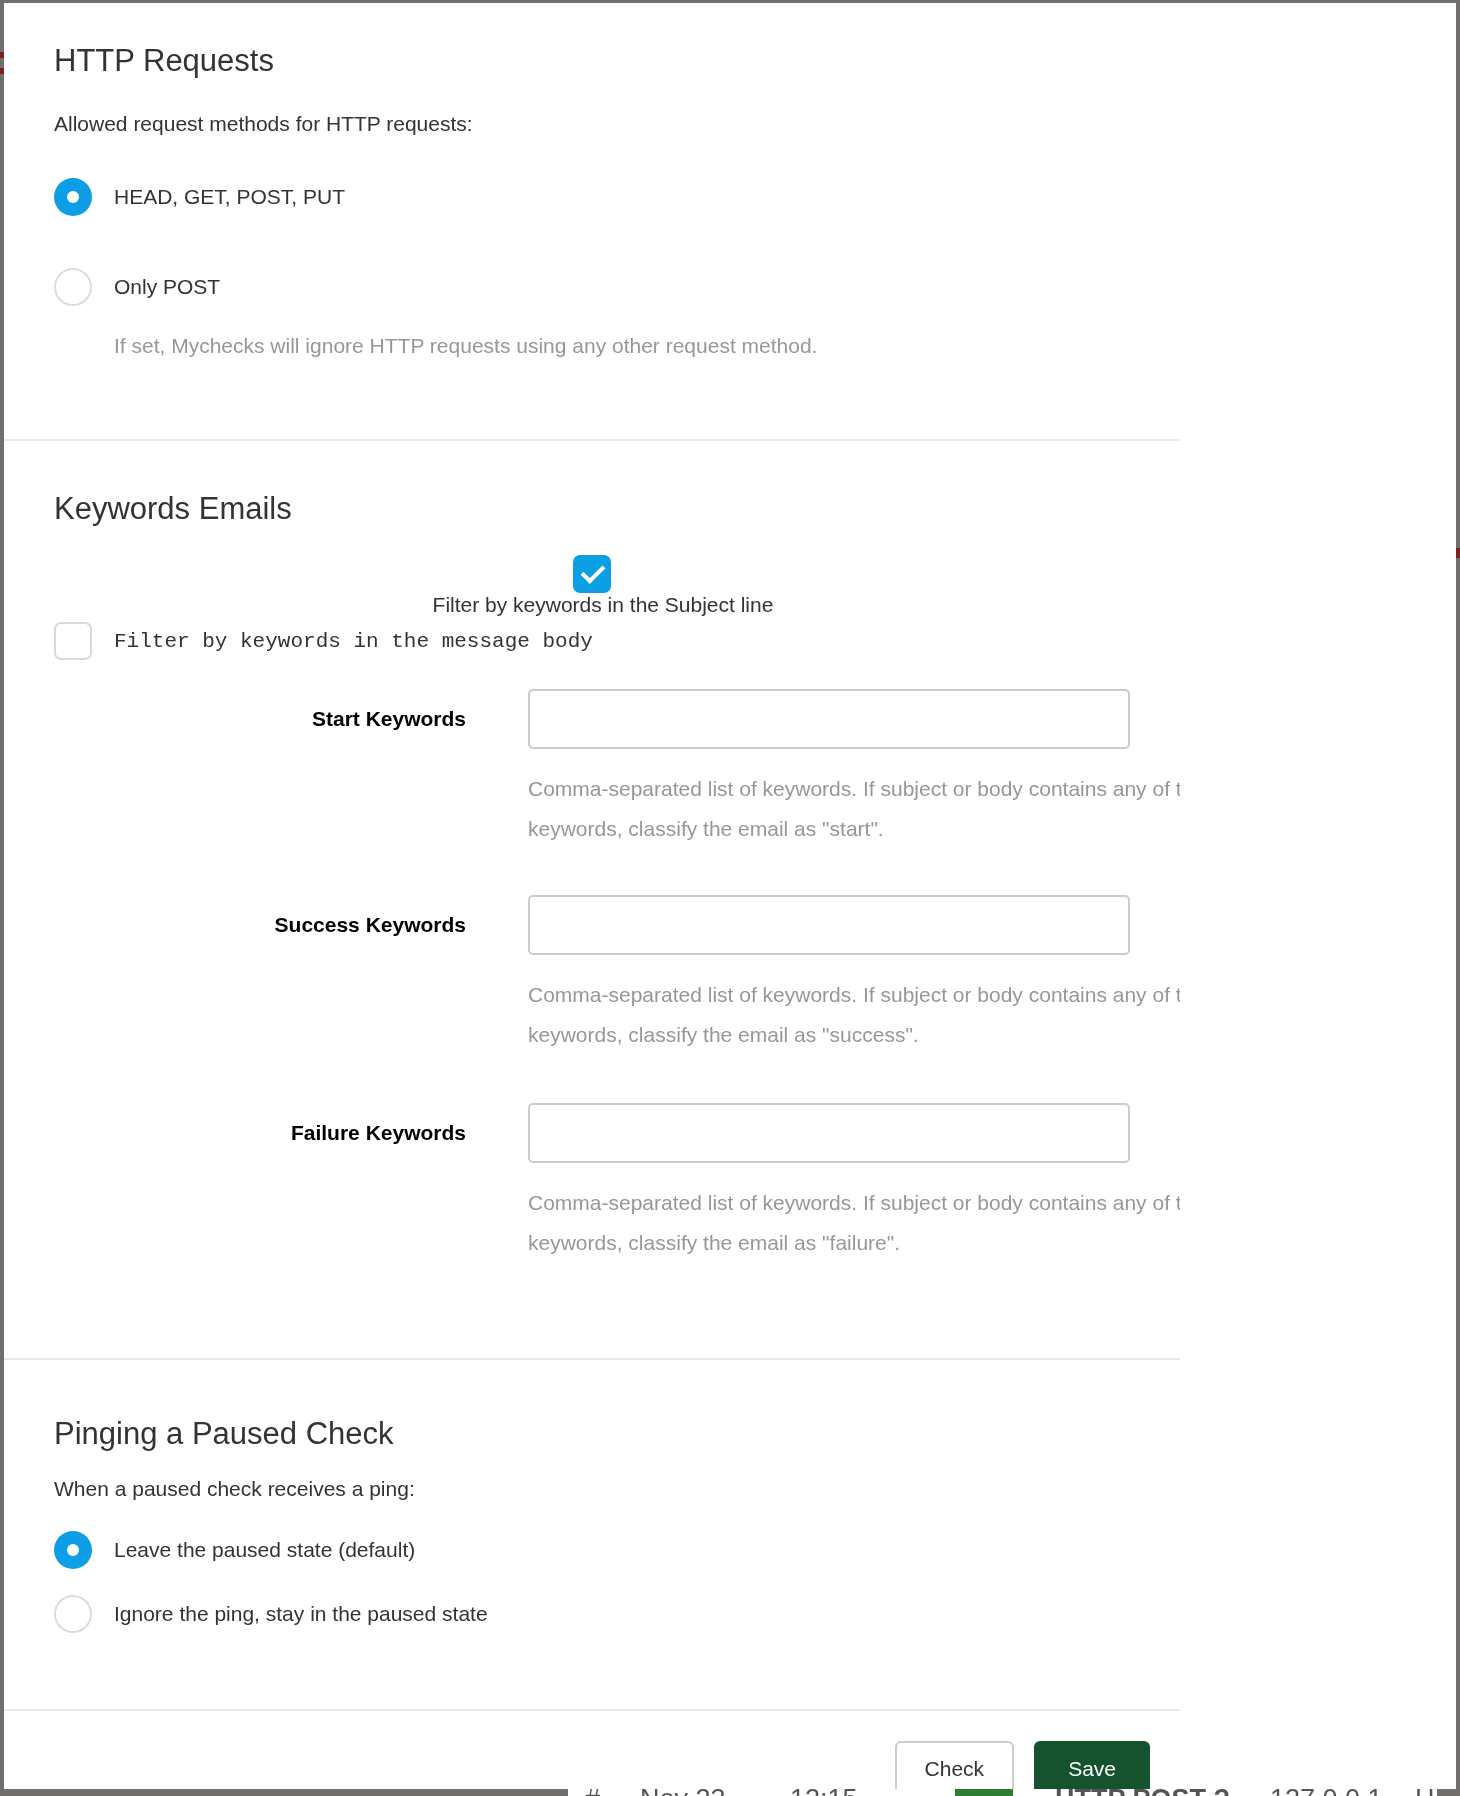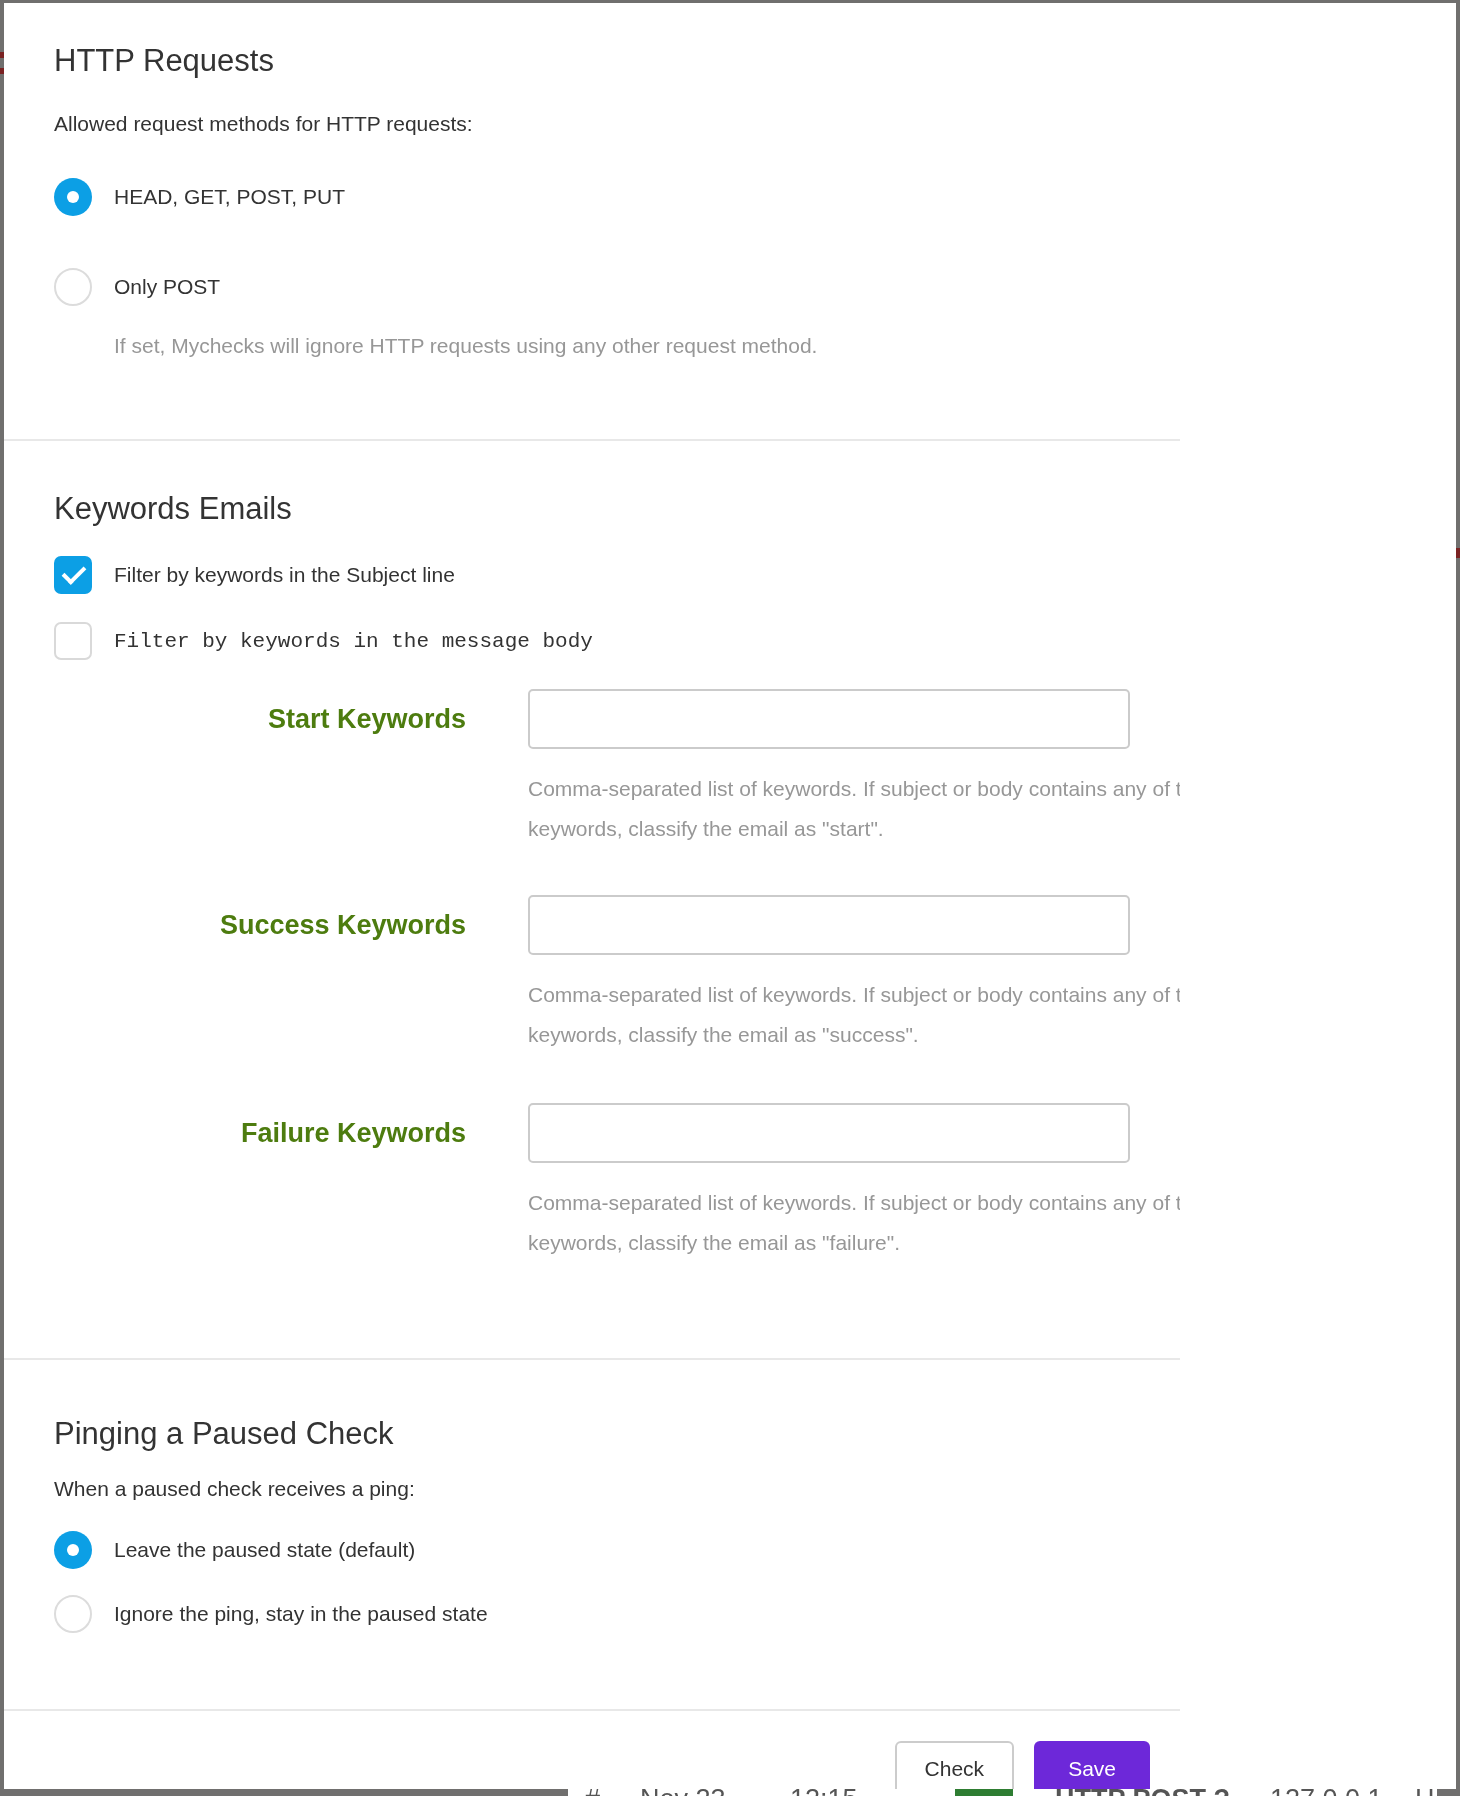--- a/index.html
+++ b/index.html
@@ -74,7 +74,7 @@
 
   
   .sec-inbound { padding: 44px 50px 95px; }
-  .cb-row1 { margin-top: 22px; }
+  .cb-row1 { margin-top: 22px; flex-direction: column; }
   .cb-row2 { margin-top: 26px; font-family: Liberation Mono, monospace; }
   .form-group .field-row { display: flex; align-items: center; }
   .field-label {

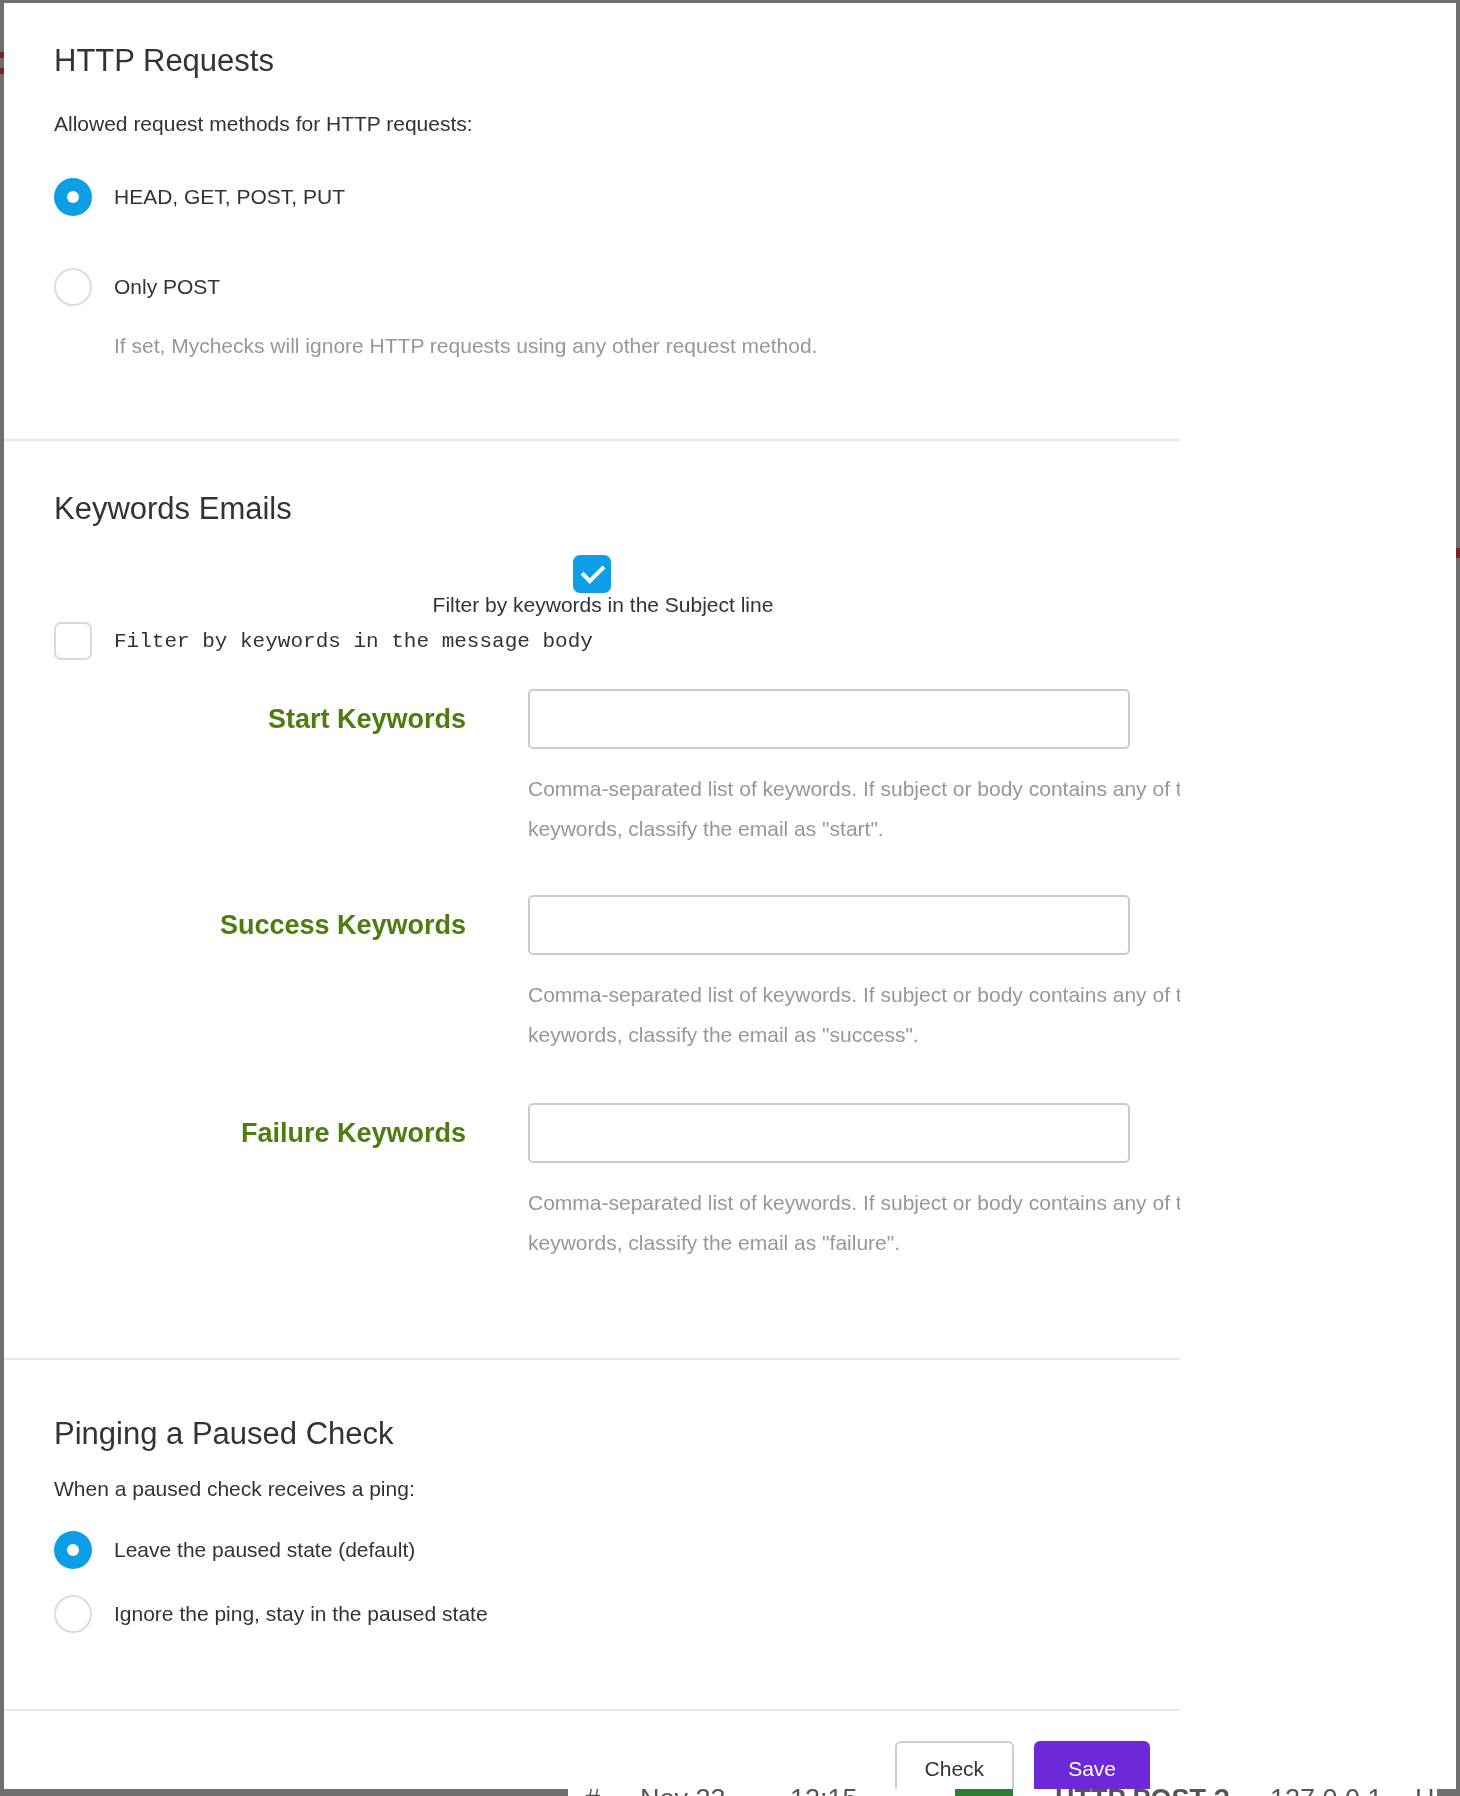--- a/index.html
+++ b/index.html
@@ -79,7 +79,7 @@
   .form-group .field-row { display: flex; align-items: center; }
   .field-label {
     width: 412px; text-align: right;
-    font-size: 27px; font-weight: 700; color: #4d7c0f;
+    font-size: 21px; font-weight: 700; color: #000000;
     flex: 0 0 auto;
   }
   .text-input {

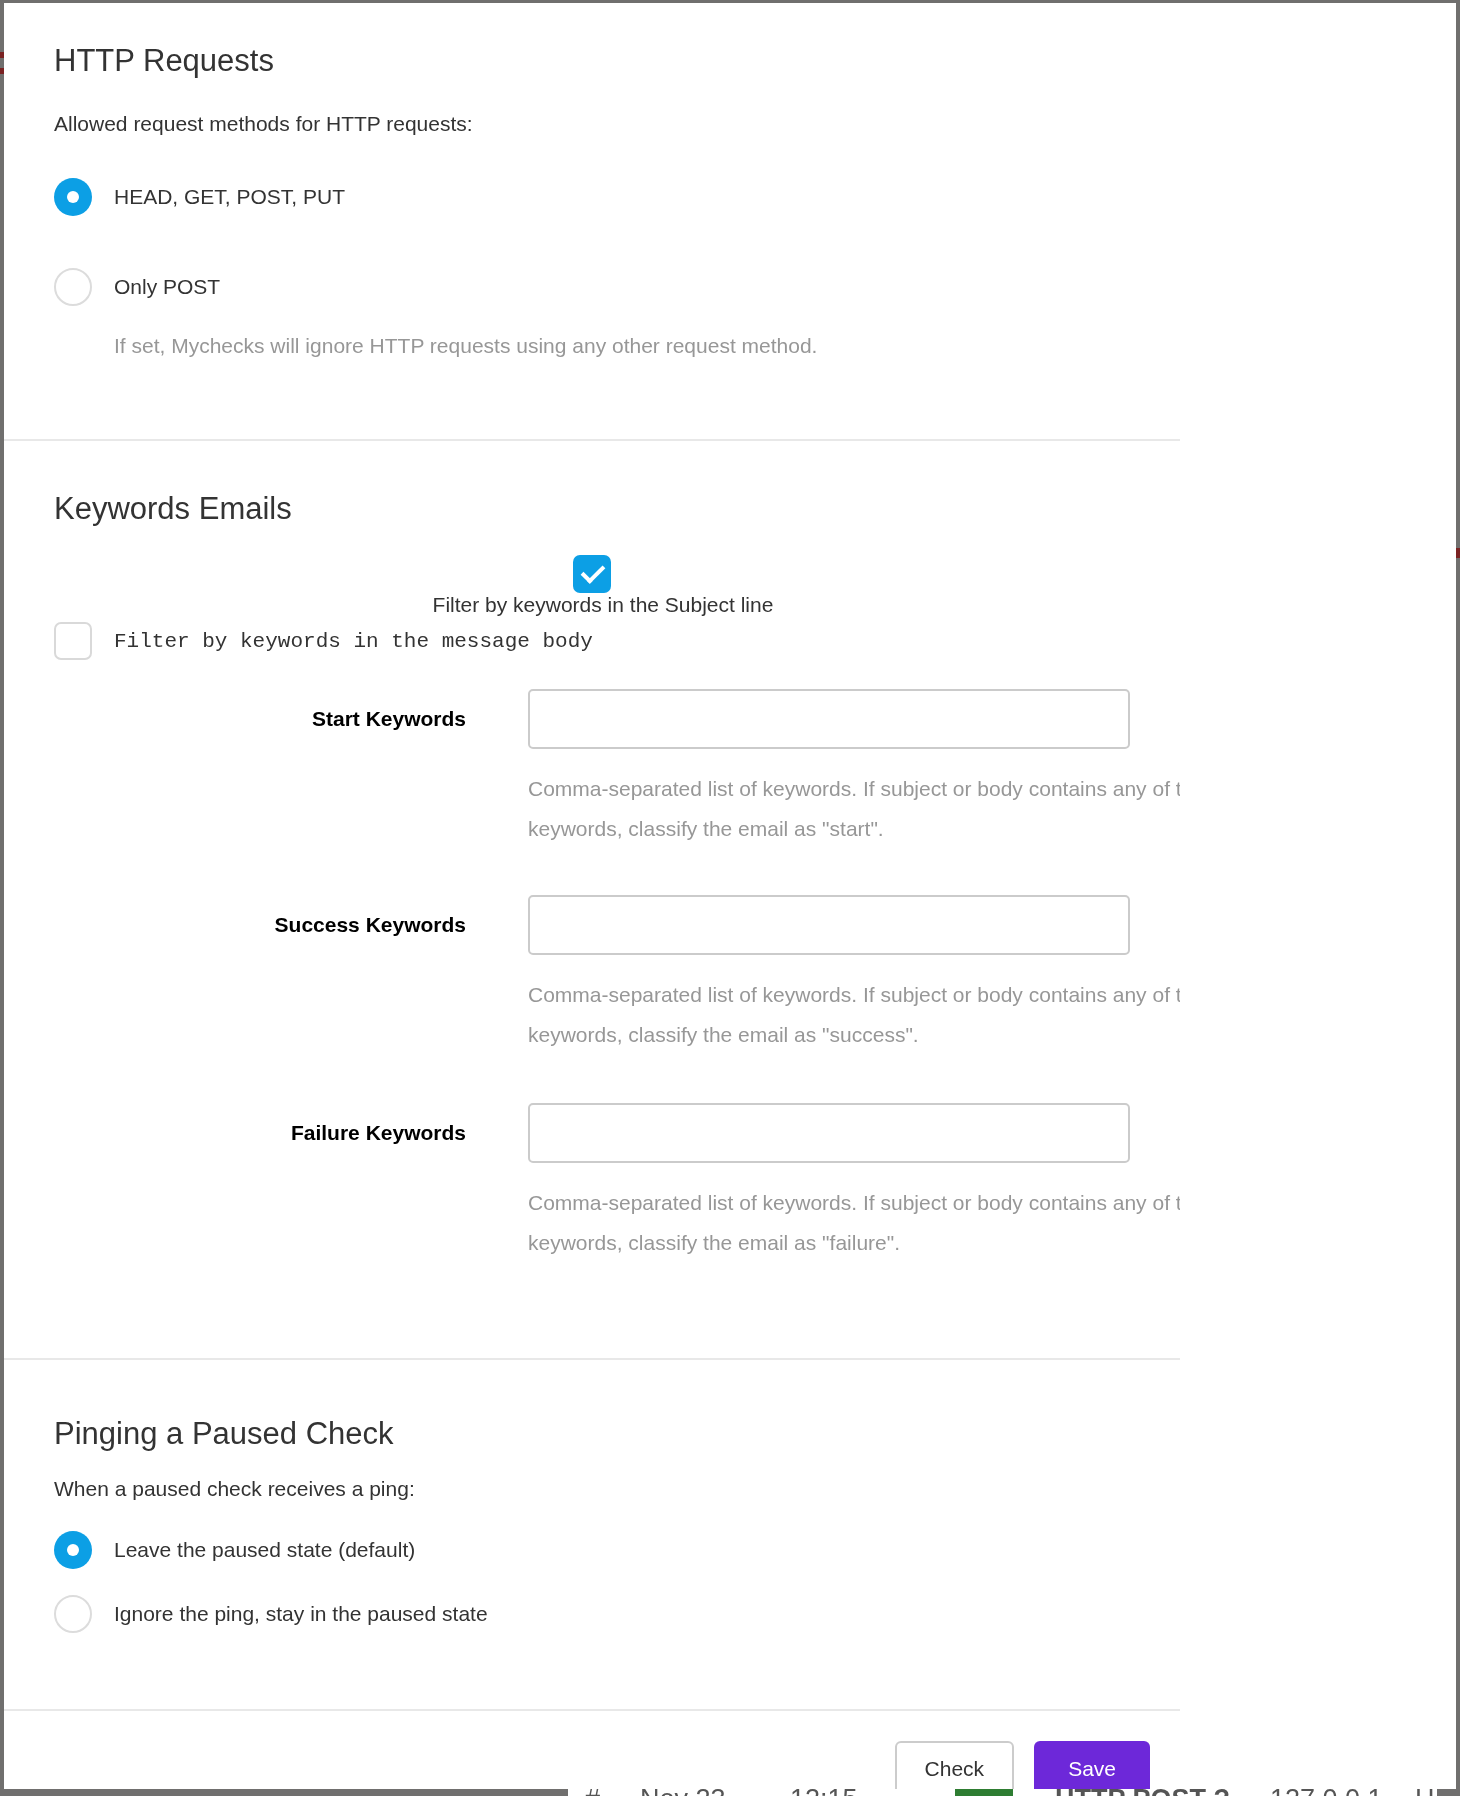--- a/index.html
+++ b/index.html
@@ -115,7 +115,7 @@
     padding: 0 28px;
   }
   .btn-save {
-    background: #6d28d9; border: none; color: #fff;
+    background: #14532d; border: none; color: #fff;
     padding: 0 34px; margin-left: 20px;
   }
 

